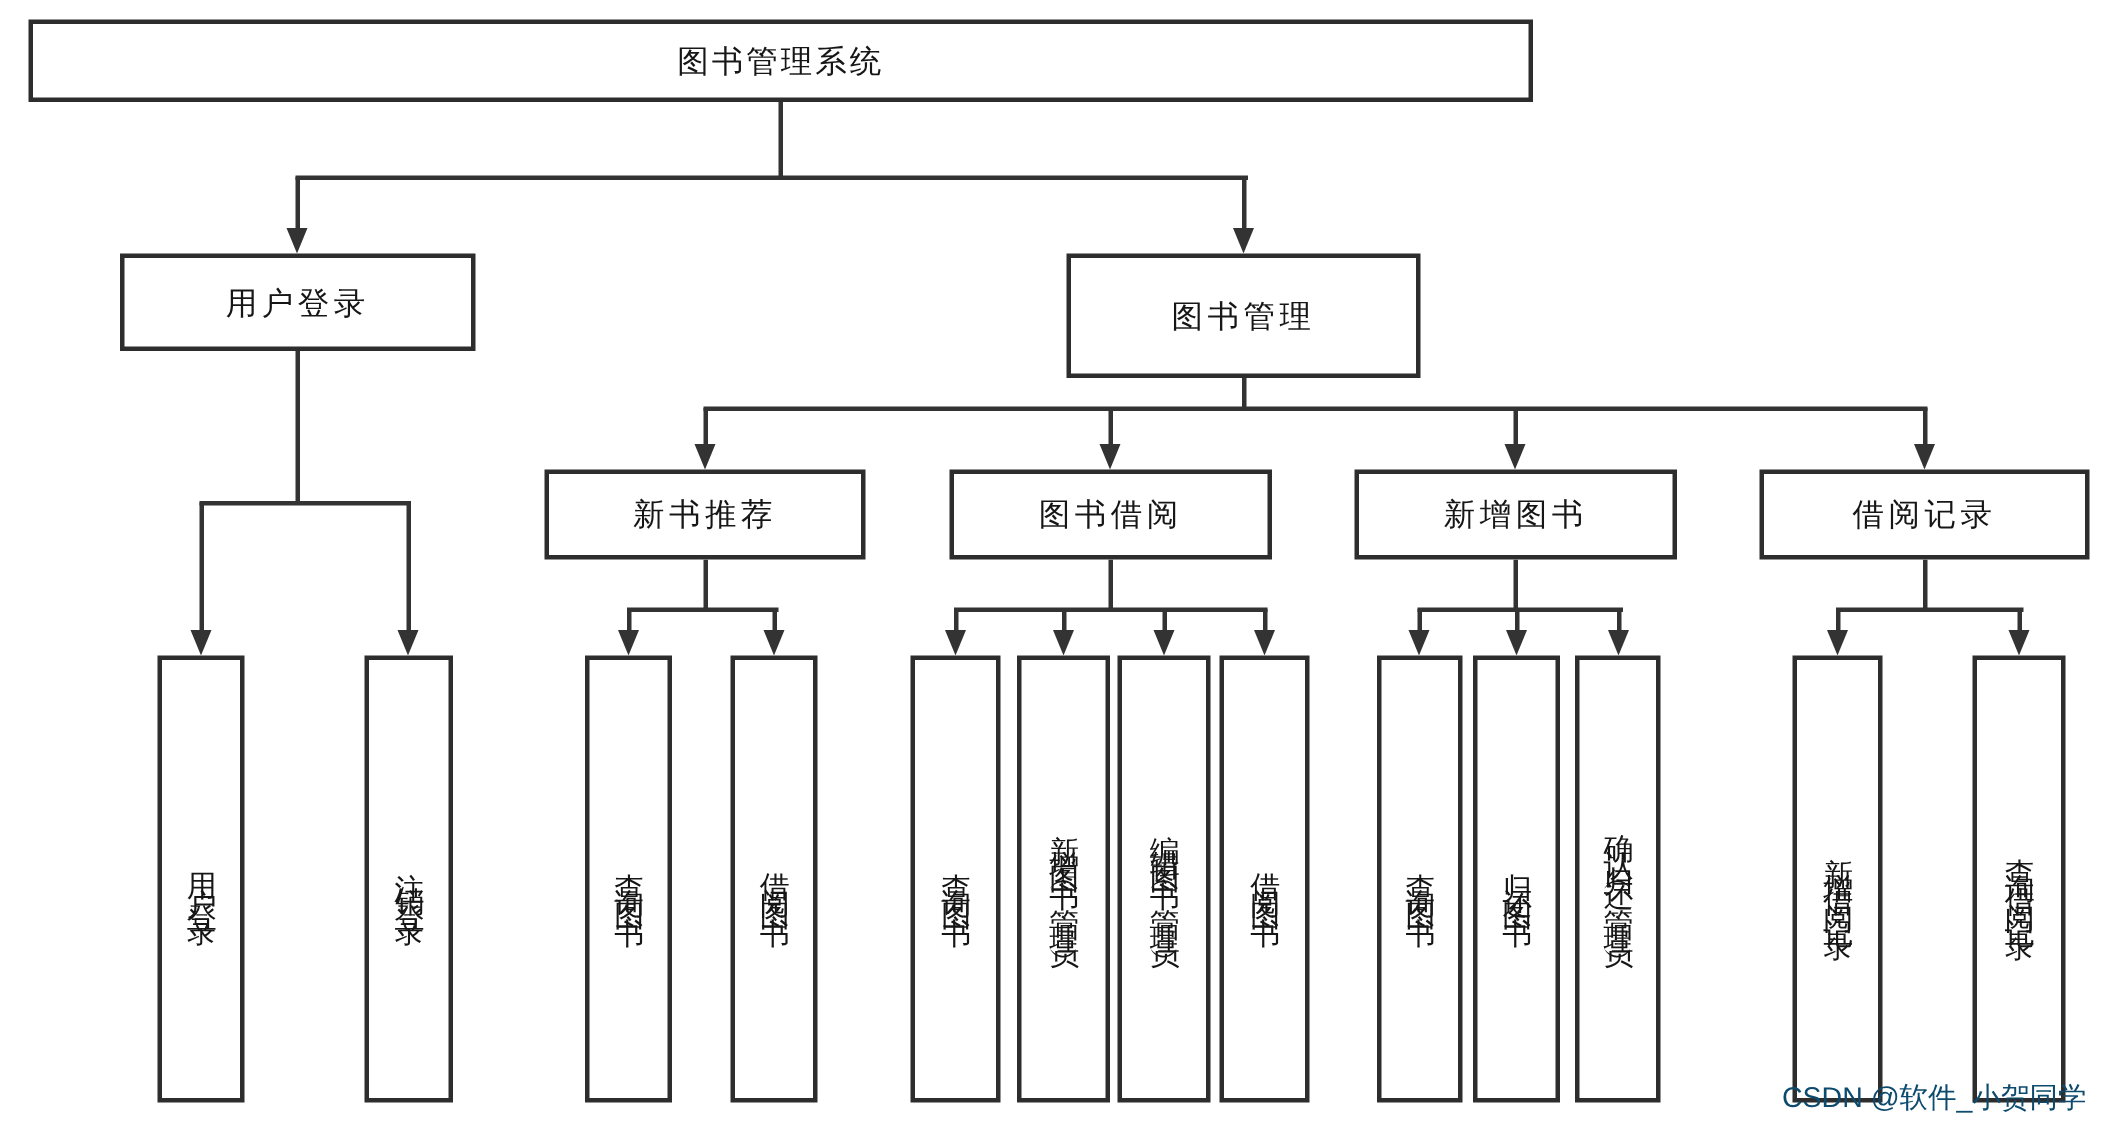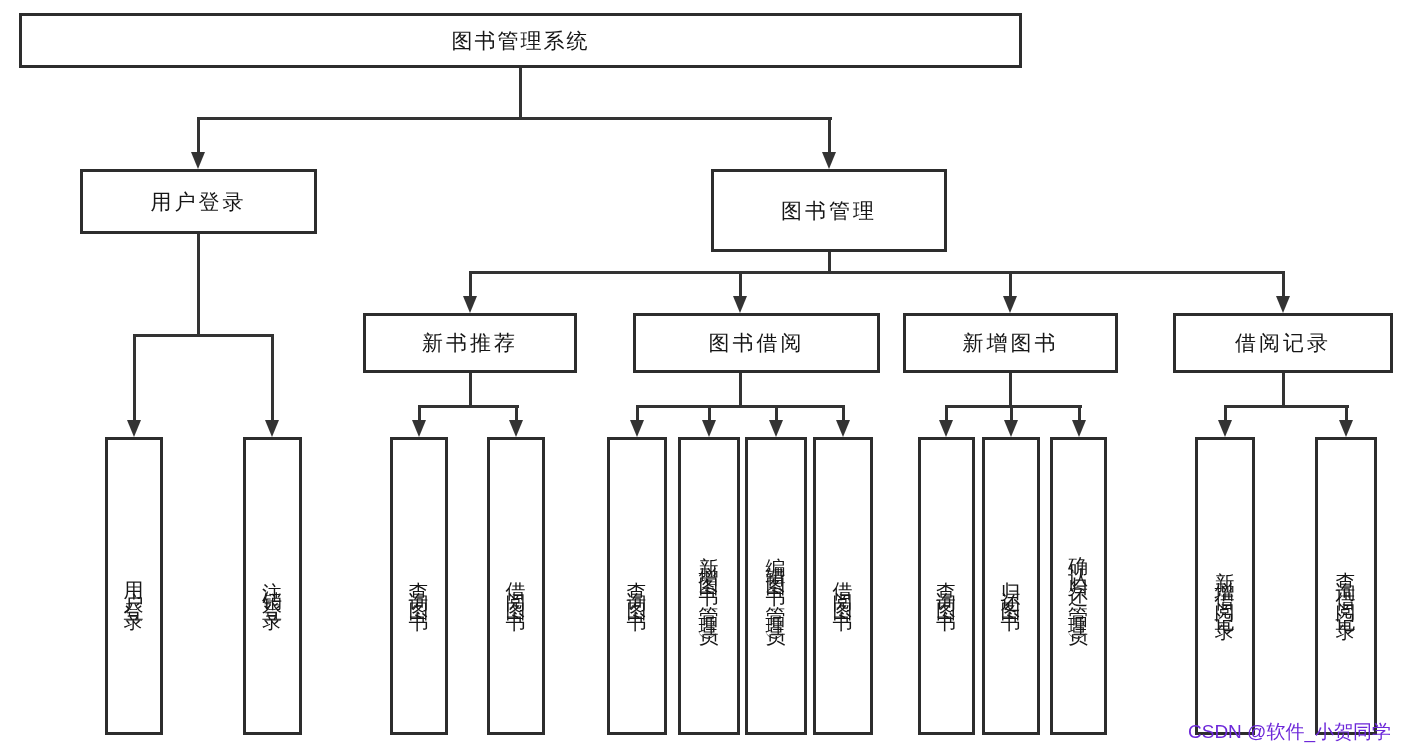--- a/index.html
+++ b/index.html
@@ -109,7 +109,7 @@
   <div class="node h" style="left:363px;top:313px;width:214px;height:60px;">
     <span>新书推荐</span>
   </div>
-  <div class="node h" style="left:633px;top:313px;width:247px;height:60px;">
+  <div class="node h" style="left:633px;top:313px;width:215px;height:60px;">
     <span>图书借阅</span>
   </div>
   <div class="node h" style="left:903px;top:313px;width:215px;height:60px;">

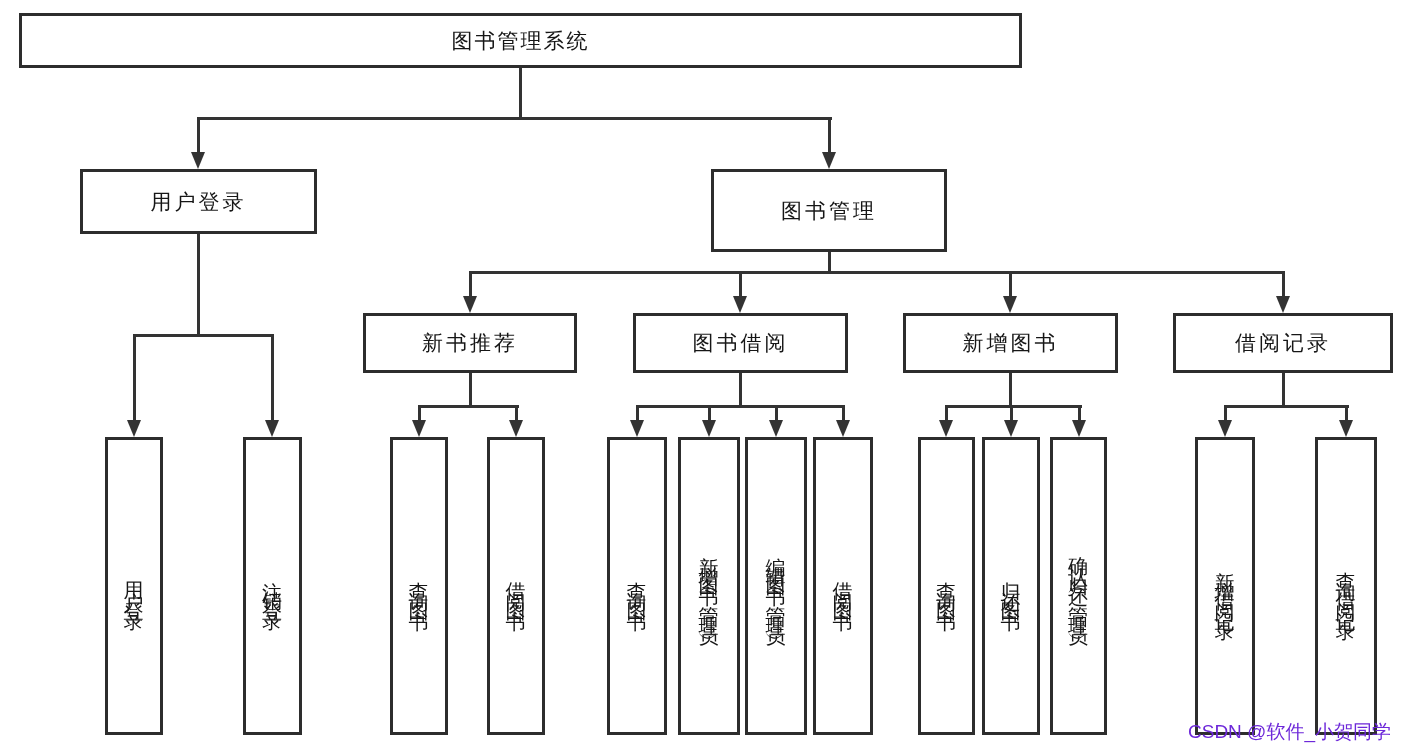--- a/index.html
+++ b/index.html
@@ -28,7 +28,7 @@
   }
   .watermark{
     position:absolute;left:1188px;top:719px;width:215px;
-    font-size:19px;color:#6d28d9;white-space:nowrap;z-index:5;
+    font-size:19px;color:#0c4a6e;white-space:nowrap;z-index:5;
   }
 </style>
 </head>

